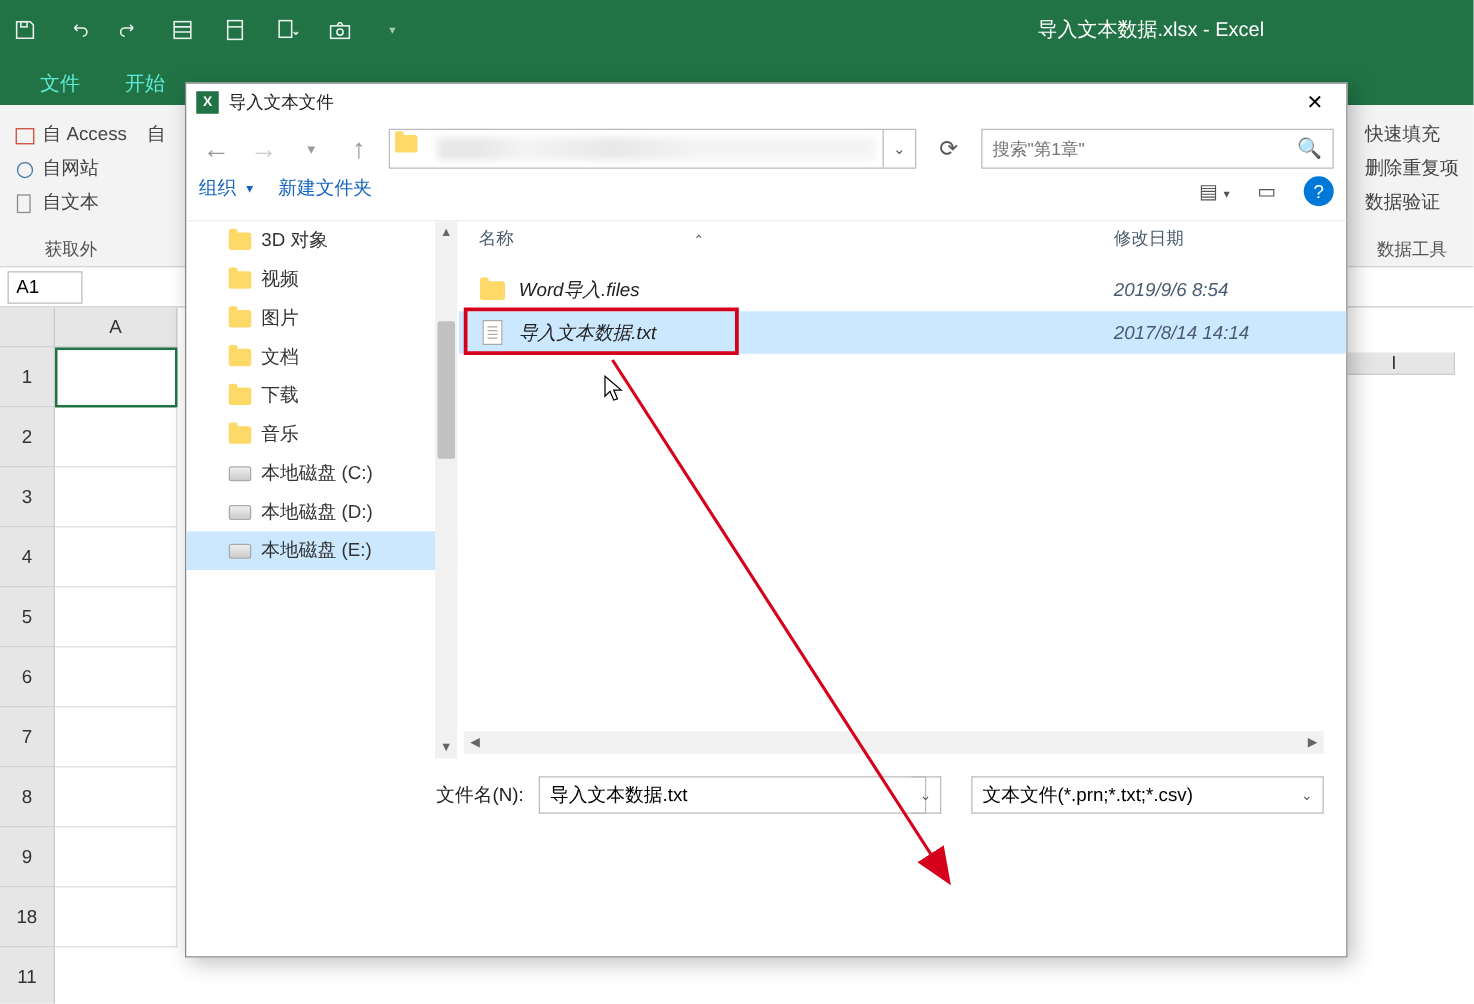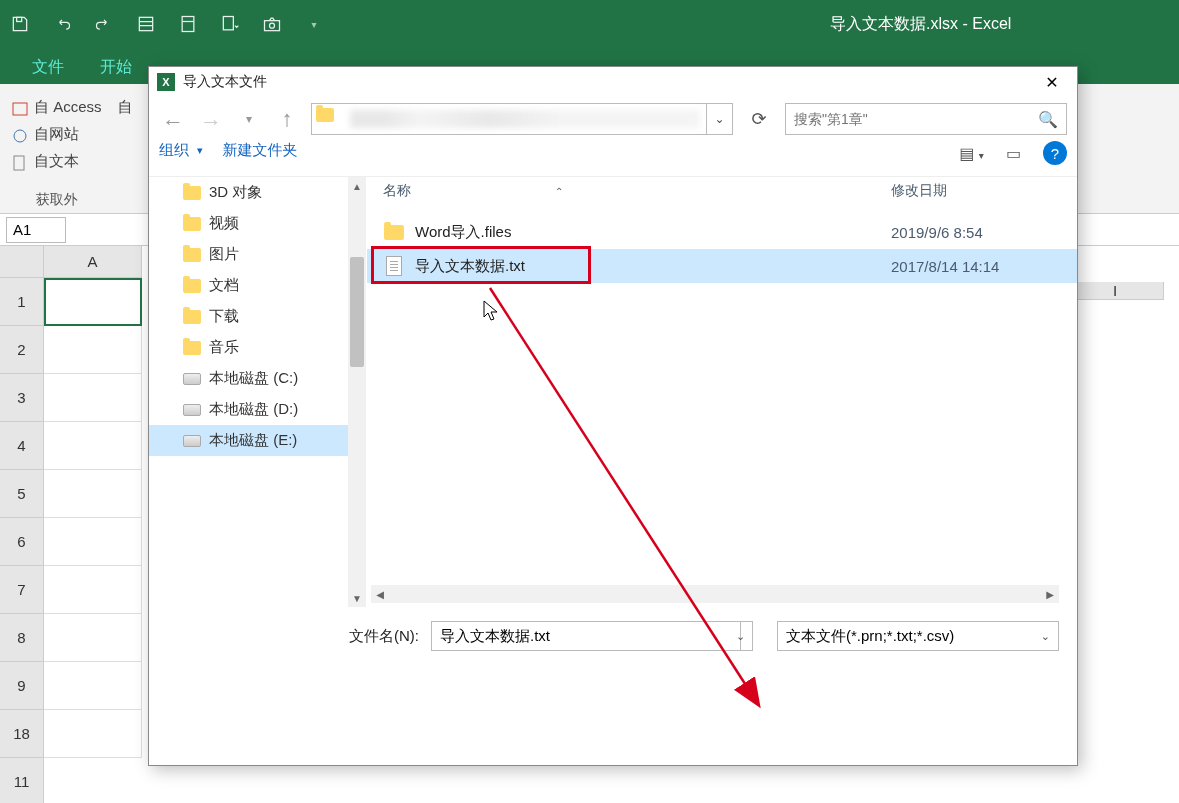--- a/index.html
+++ b/index.html
@@ -204,6 +204,18 @@
     </div>
   </div>
   <div style="flex:1"></div>
+  <div class="ribbon-group">
+    <div class="ribbon-item">
+      <span>快速填充</span>
+    </div>
+    <div class="ribbon-item">
+      <span>删除重复项</span>
+    </div>
+    <div class="ribbon-item">
+      <span>数据验证</span>
+    </div>
+    <div class="ribbon-group-label">数据工具</div>
+  </div>
 </div>
 
 <div class="excel-namebox-row">

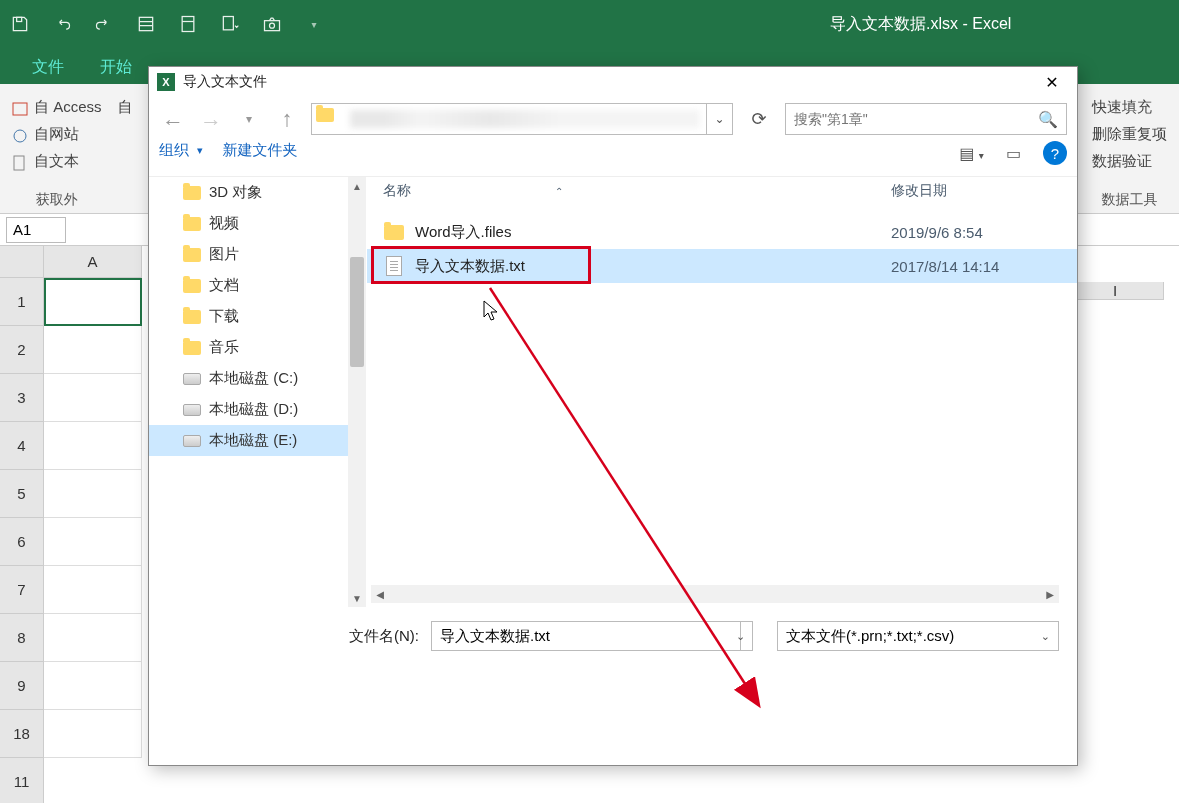--- a/index.html
+++ b/index.html
@@ -82,7 +82,7 @@
 .list-head-name { flex:1; position:relative; }
 .list-head-name .sort { font-size:10px; margin-left:140px; }
 .list-head-date { width:170px; }
-.list-row { display:flex; align-items:center; padding:6px 16px; font-size:15px; margin:0; }
+.list-row { display:flex; align-items:center; padding:6px 16px; font-size:15px; margin:0;font-style:italic; }
 .list-row.sel { background:#cce8ff; }
 .list-row .fico { width:22px; height:22px; margin-right:10px; display:flex;align-items:center;justify-content:center; }
 .list-row .fname { flex:1; color:#222; }

